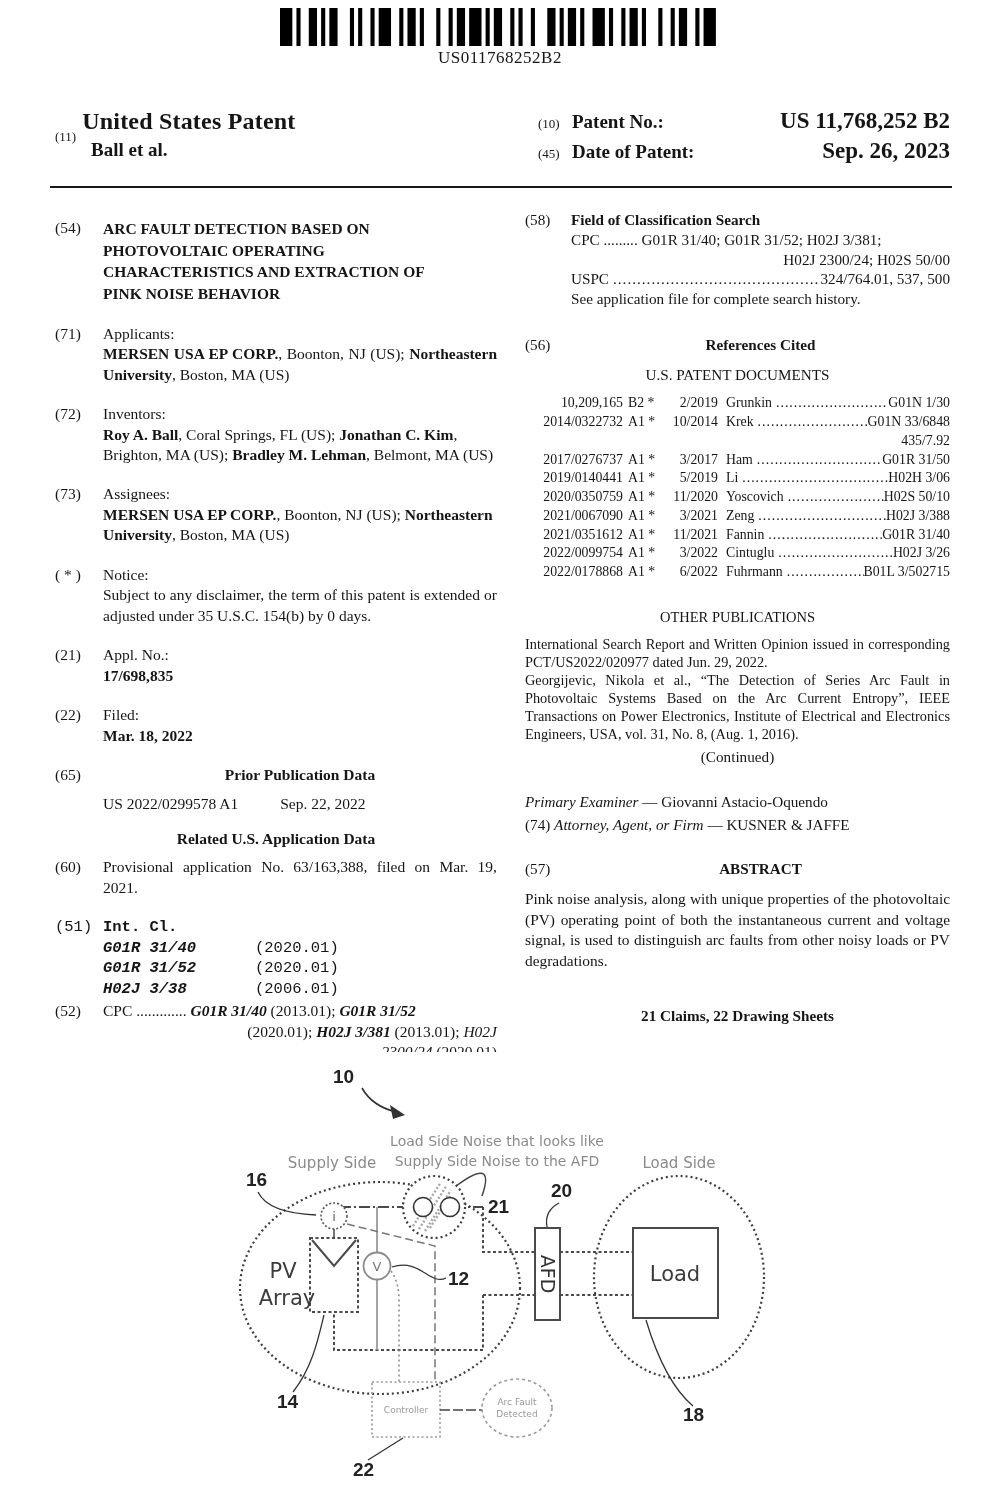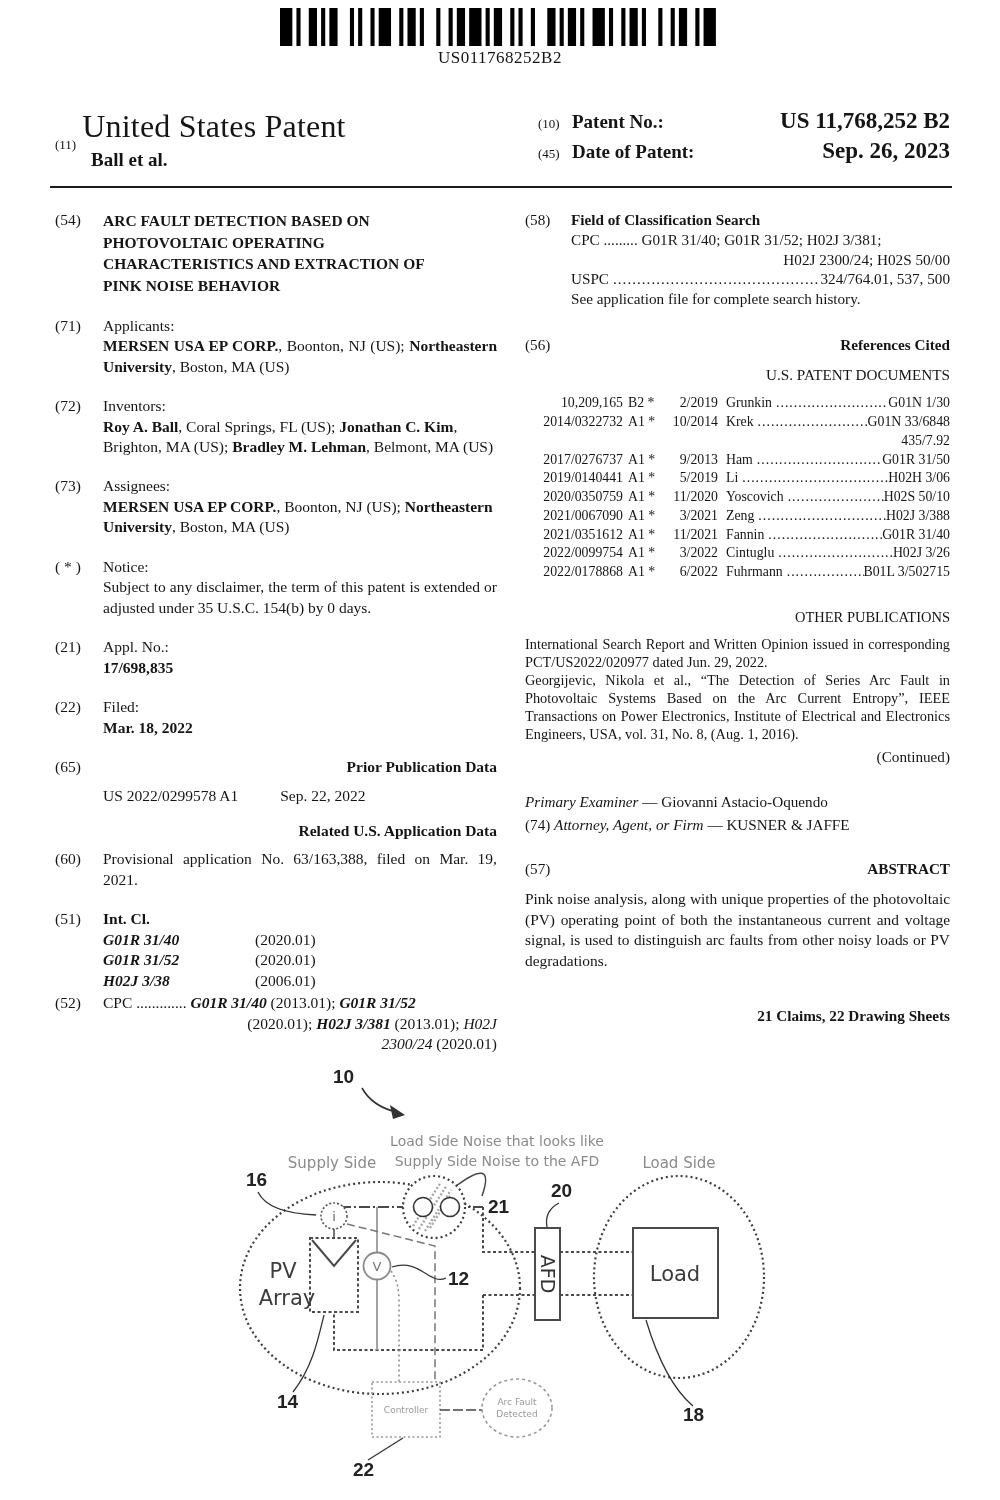--- a/index.html
+++ b/index.html
@@ -12,7 +12,7 @@
   
   .hdr{position:absolute;top:108px;left:55px;right:50px;display:flex;justify-content:space-between;}
   .kindcode{font-size:13px;position:relative;top:12px;margin-right:6px;}
-  .hdr-left .big{font-size:32px;font-weight:normal;letter-spacing:.2px;}
+  .hdr-left .big{font-size:24px;font-weight:bold;letter-spacing:.2px;}
   .hdr-left .authors{font-size:19px;font-weight:bold;margin:4px 0 0 36px;}
   .hdr-right{width:412px;}
   .hr-row{display:flex;align-items:baseline;margin-bottom:4px;}

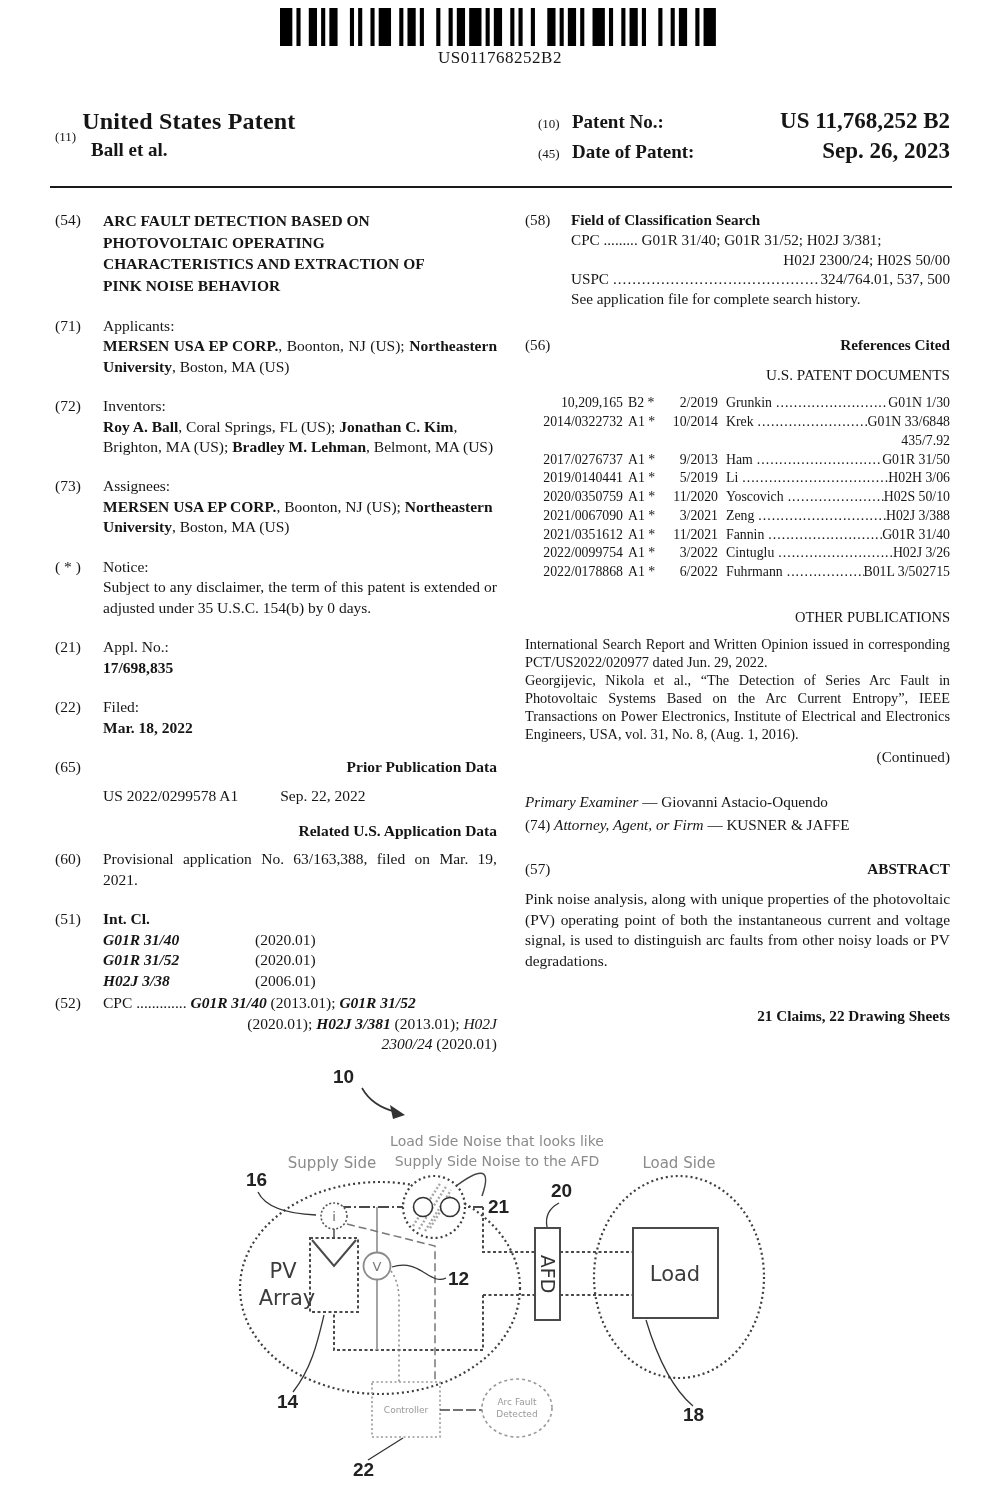--- a/index.html
+++ b/index.html
@@ -24,7 +24,7 @@
   .rule{position:absolute;top:186px;left:50px;right:48px;border-top:2.5px solid #1a1a1a;}
   
   .cols{position:absolute;top:210px;left:55px;width:895px;height:842px;display:flex;gap:28px;overflow:hidden;}
-  .colL{width:442px;flex:none;font-size:15.5px;line-height:1.32;}
+  .colL{width:442px;flex:none;font-size:15.5px;line-height:1.32;margin-top:8px;}
   .colR{width:425px;flex:none;font-size:15.2px;line-height:1.3;}
   .sec{display:flex;margin-bottom:19px;}
   .tag{width:48px;flex:none;}

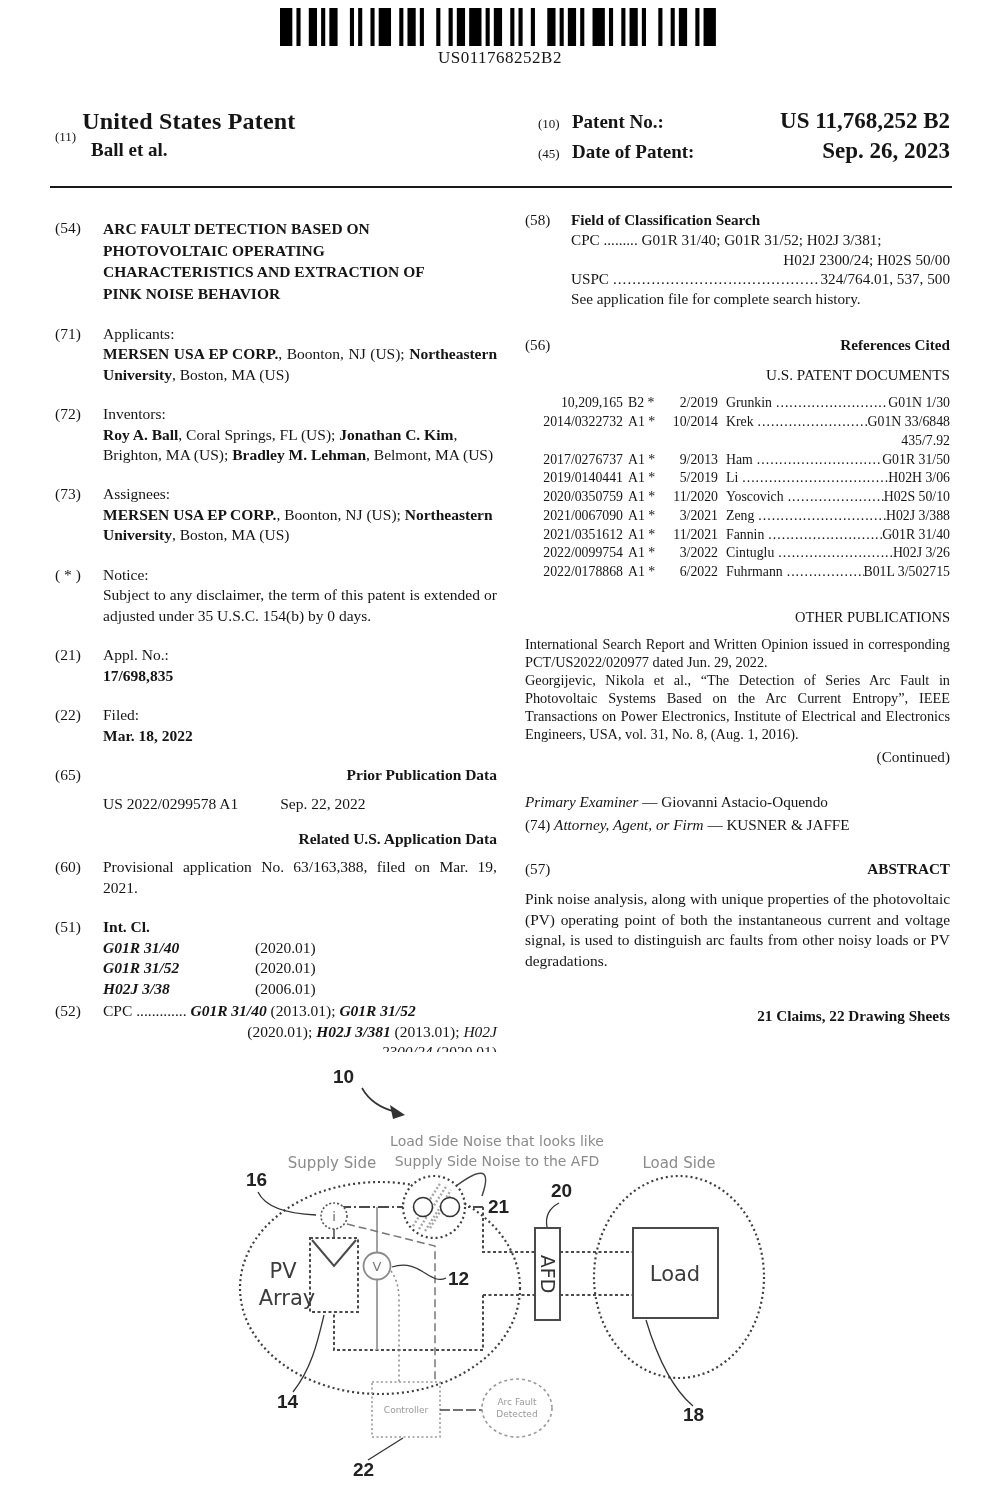--- a/index.html
+++ b/index.html
@@ -38,7 +38,7 @@
   .lv{display:flex;flex-direction:column;}
   .lbl{width:83px;flex:none;}
   .val{flex:1;min-width:0;}
-  .center{text-align:right;font-family:Liberation Serif, serif;}
+  .center{text-align:center;font-family:Liberation Serif, serif;}
   .publine{display:flex;gap:42px;margin-top:9px;}
   .iclrow{display:flex;}
   .iclrow .code{width:152px;flex:none;}

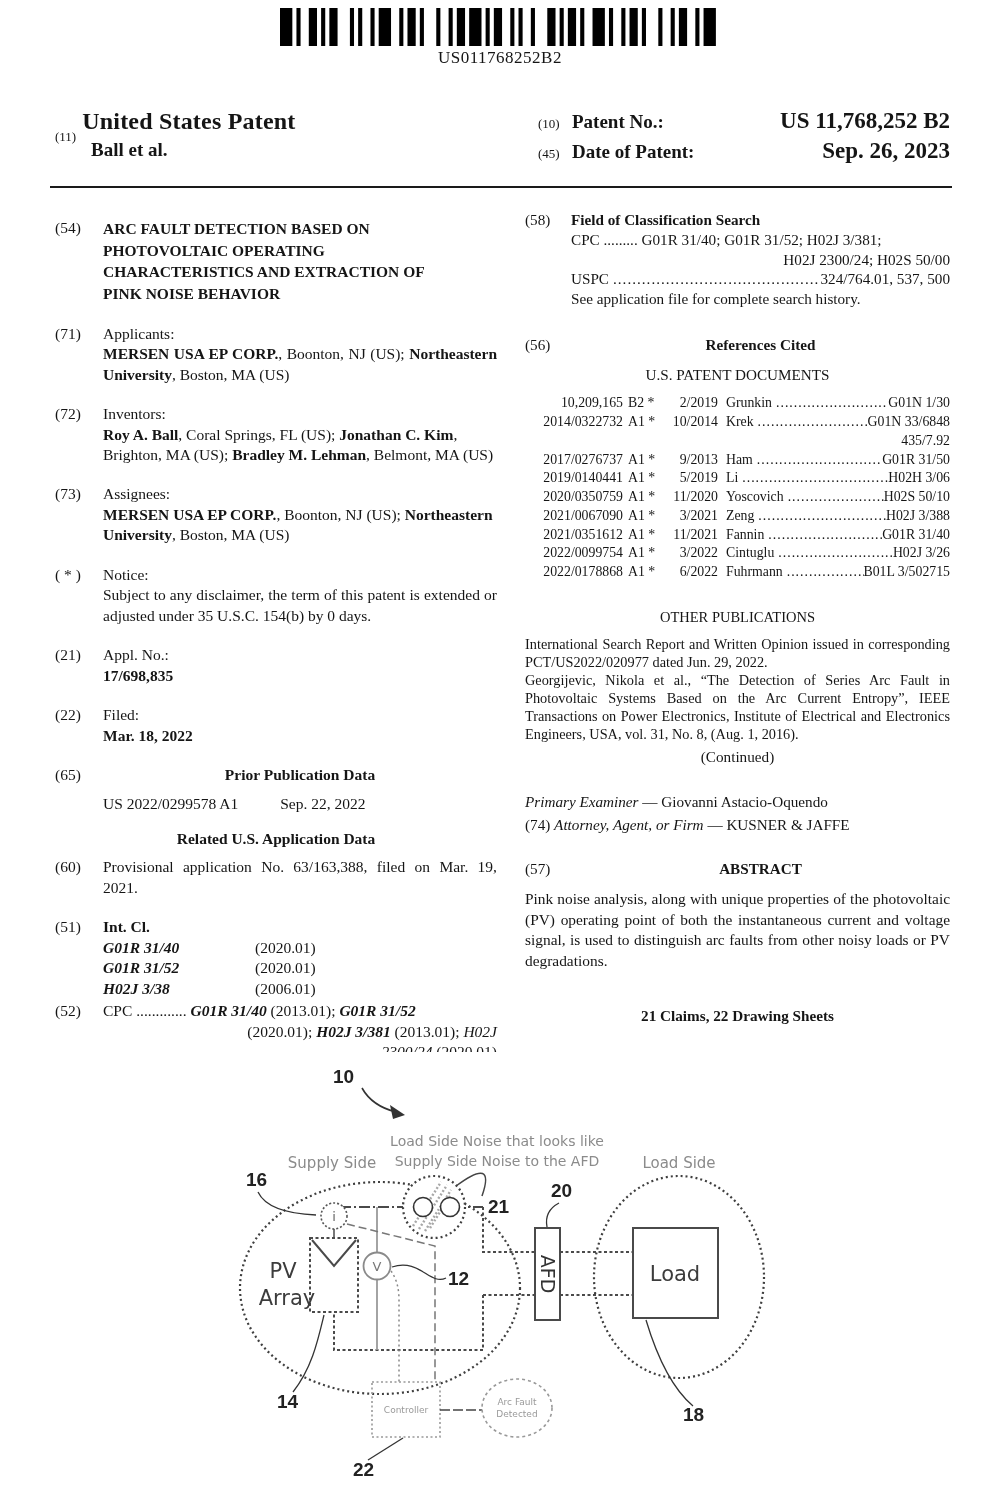--- a/index.html
+++ b/index.html
@@ -284,7 +284,7 @@
         <div class="refrow">
             <span class="num">2017/0276737</span>
             <span class="kind">A1 *</span>
-            <span class="date">9/2013</span>
+            <span class="date">3/2017</span>
             <span class="rest">
               <span>Ham</span>
               <span class="dots">............................................</span>

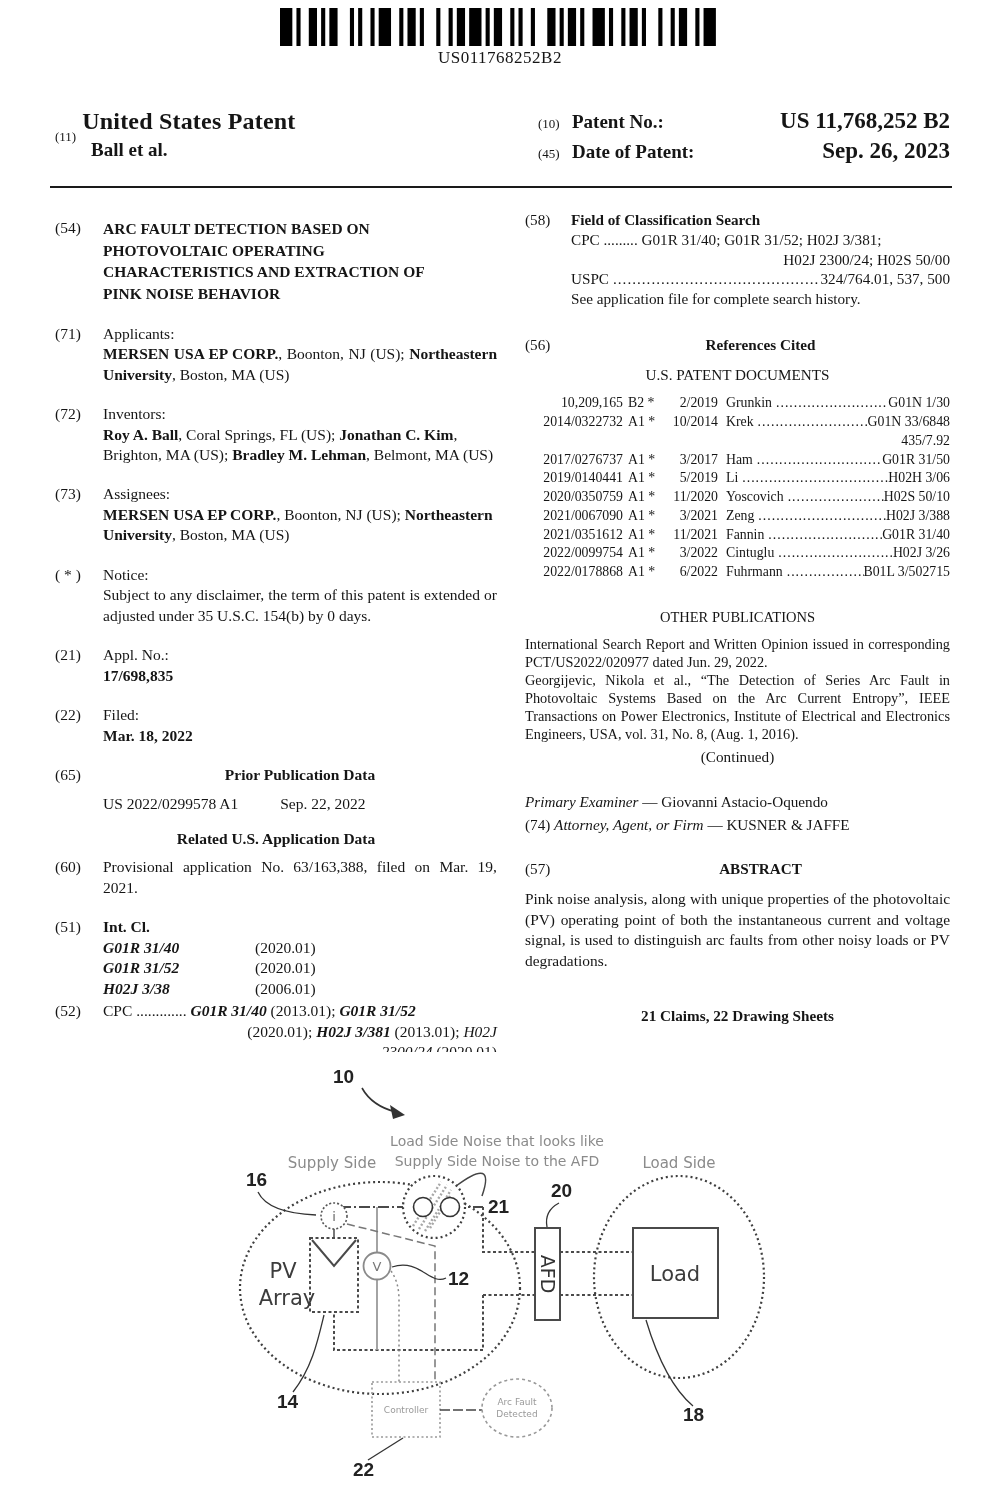--- a/index.html
+++ b/index.html
@@ -204,7 +204,7 @@
         <div class="secbody just">Provisional application No. 63/163,388, filed on Mar. 19, 2021.</div>
       </div>
 
-      <div class="sec" style="margin-bottom:2px;">
+      <div class="sec" style="margin-bottom:2px;font-family:Liberation Mono, monospace;">
         <span class="tag">(51)</span>
         <div class="secbody">
           <div class="b">Int. Cl.</div>

